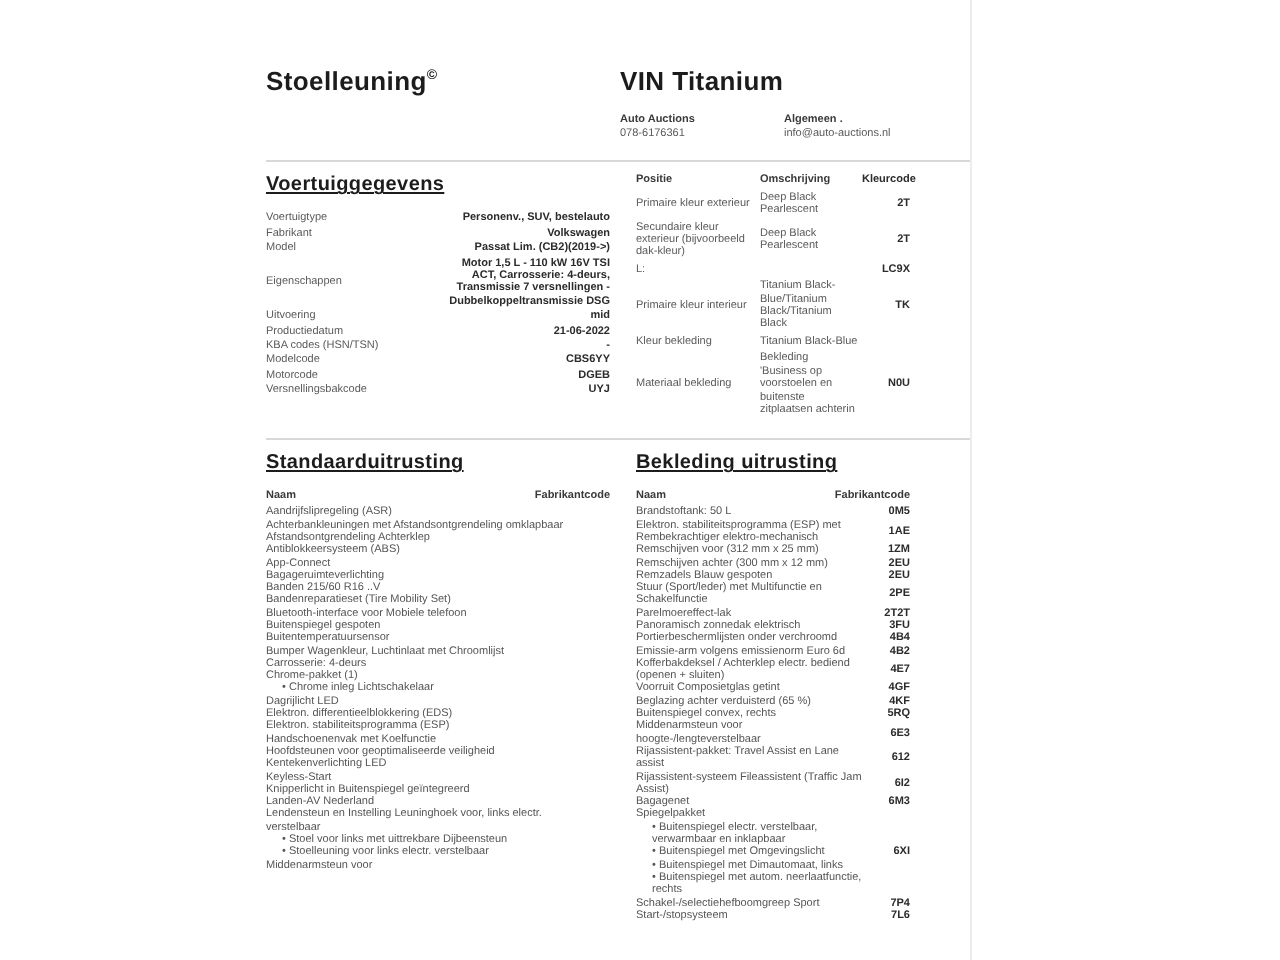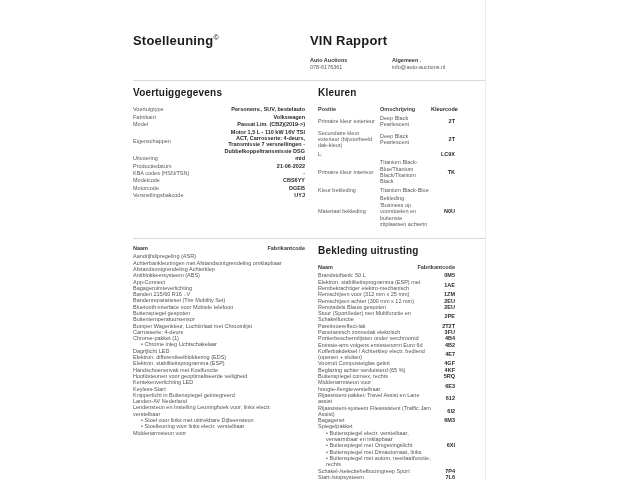--- a/index.html
+++ b/index.html
@@ -68,7 +68,7 @@
         </div>
     </div>
     <div class="h-right">
-      <div class="report-title">VIN Rapport</div>
+      <div class="report-title">VIN Titanium</div>
       <div class="contact-row">
         <div class="contact-col">
           <div class="contact-name">Auto Auctions</div>

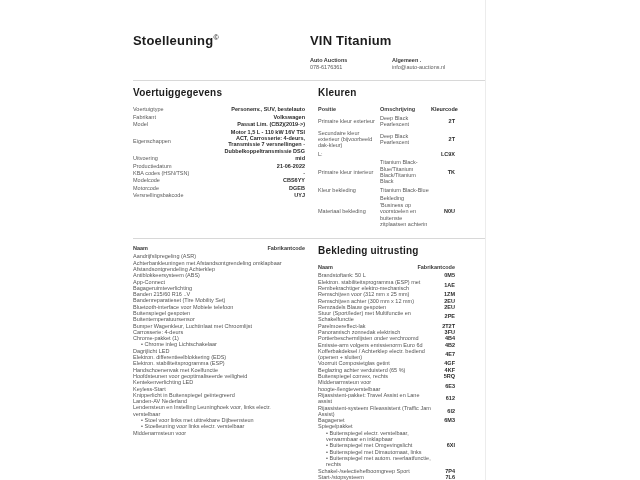--- a/index.html
+++ b/index.html
@@ -25,7 +25,7 @@
   .row { display:flex; margin-top:6px; }
   .col-l { width:172px; margin-right:13px; }
   .col-r { width:137px; }
-  h2 { font-size:10px; font-weight:bold; color:#1c1c1c; margin-bottom:8px; letter-spacing:.2px; }
+  h2 { font-size:10px; font-weight:bold; color:#1c1c1c; margin-bottom:8px; letter-spacing:.2px;text-decoration:underline; }
 
   
   .kv-row { display:flex; align-items:center; font-size:5.5px; line-height:6.4px; margin-bottom:1px; }

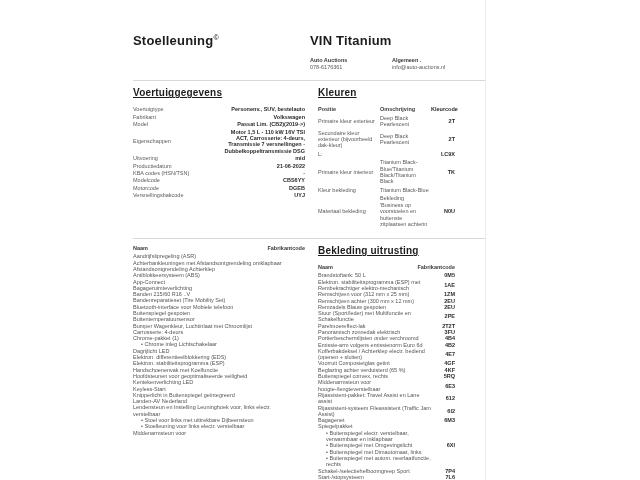--- a/index.html
+++ b/index.html
@@ -131,7 +131,6 @@
         </div>
     </div>
     <div class="col-r">
-      <h2>Kleuren</h2>
       <div class="color-head">
         <div class="c-pos">Positie</div>
         <div class="c-desc">Omschrijving</div>

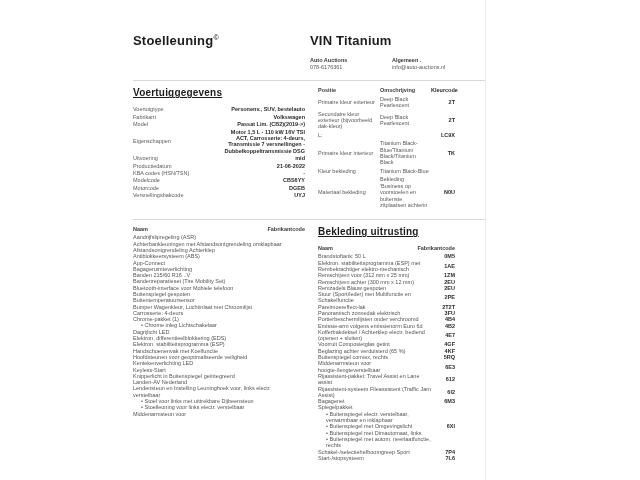--- a/index.html
+++ b/index.html
@@ -175,6 +175,7 @@
 
   <div class="row">
     <div class="col-l">
+      <h2>Standaarduitrusting</h2>
       <div class="equip-head">
         <div>Naam</div>
         <div>Fabrikantcode</div>

